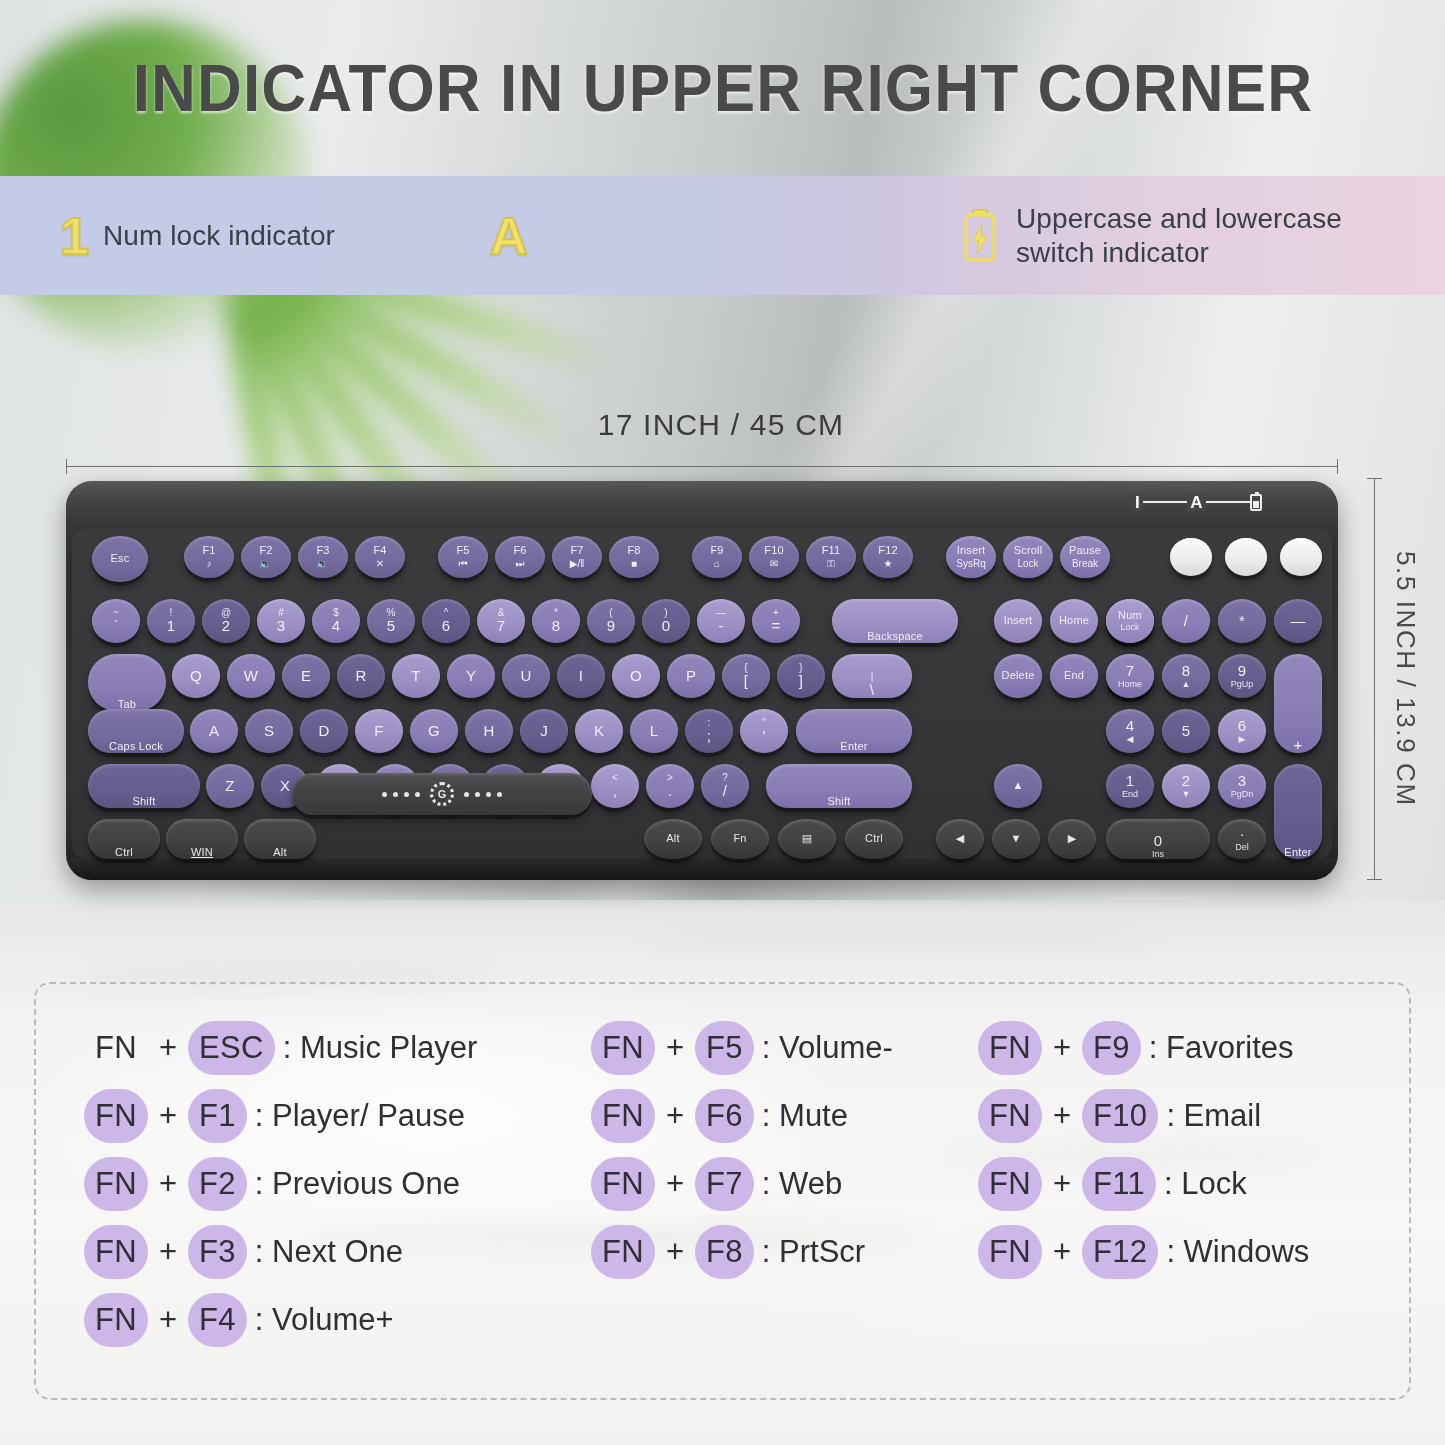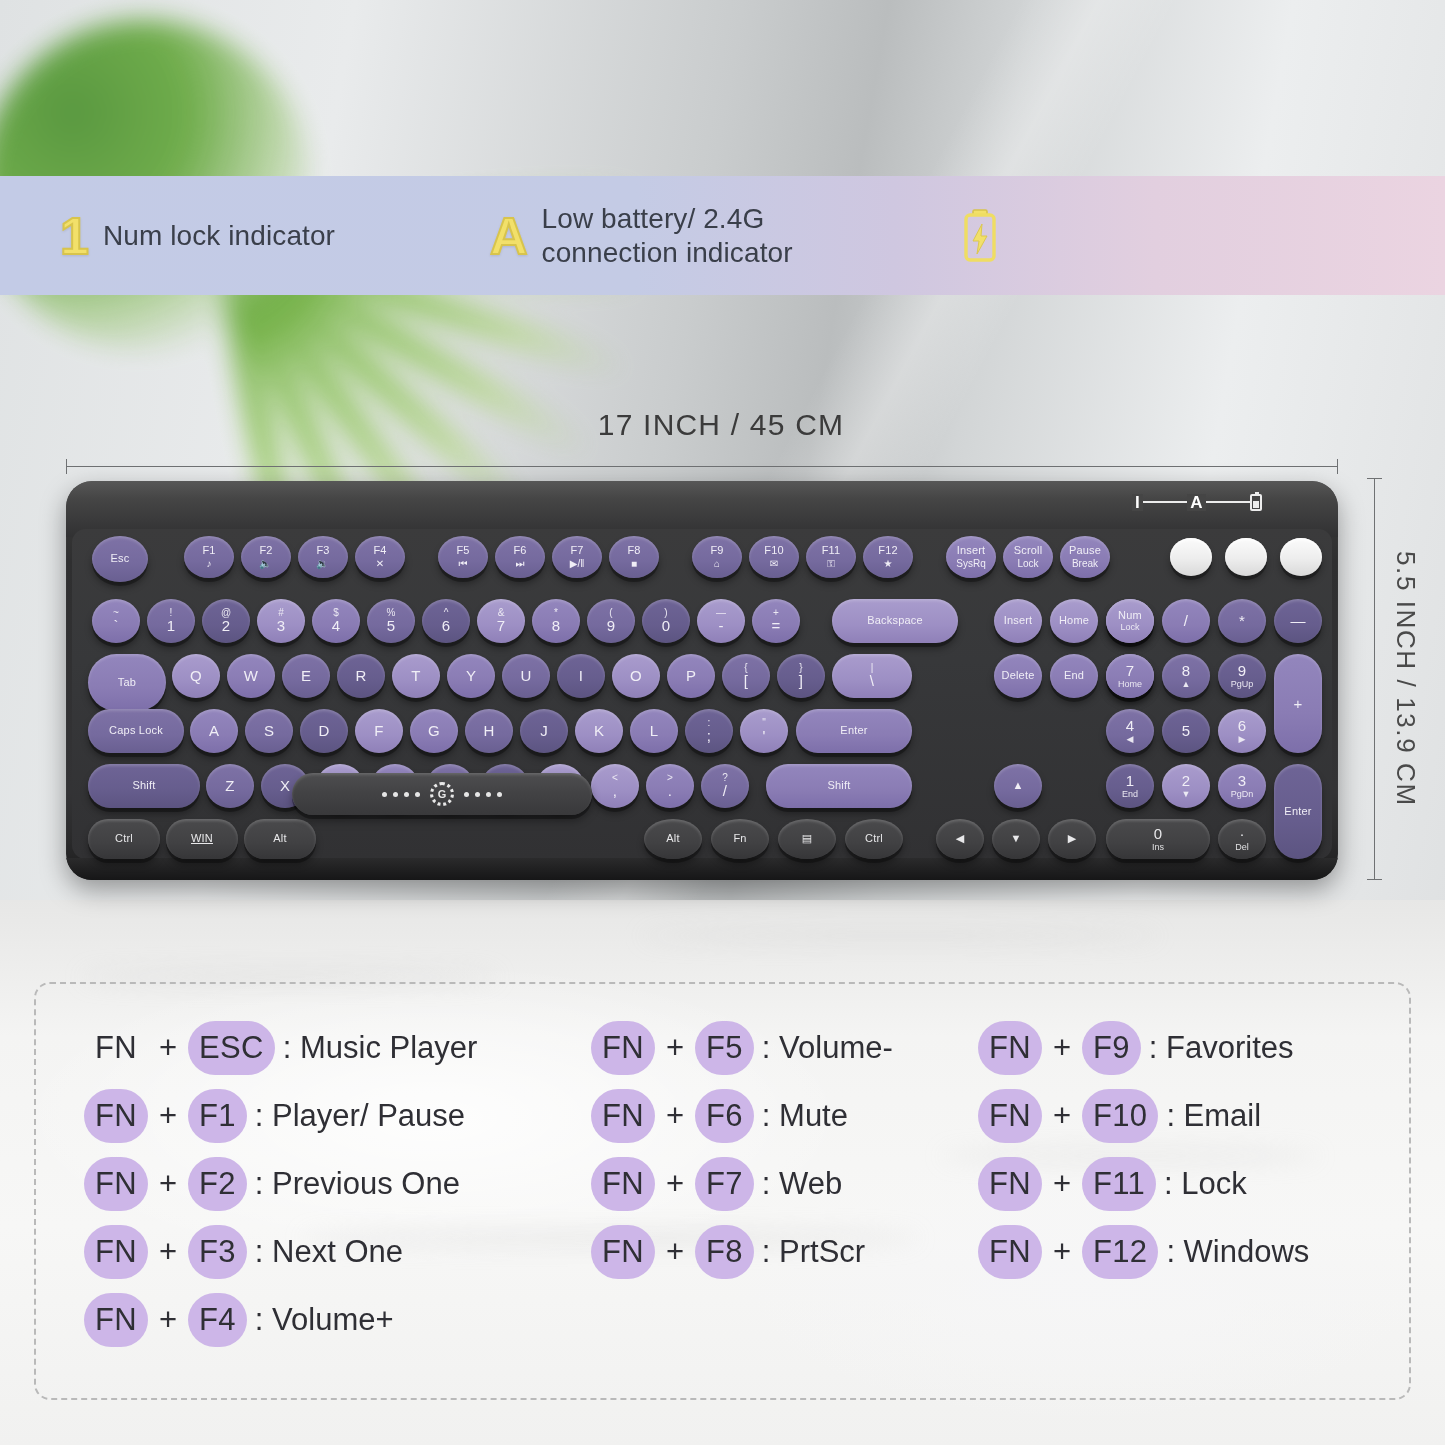--- a/index.html
+++ b/index.html
@@ -253,6 +253,9 @@
     <div class="frond" style="transform:rotate(-6deg);"></div>
   </div>
 
+  <div class="title-band">
+    <div class="title">INDICATOR IN UPPER RIGHT CORNER</div>
+  </div>
 
   <div class="indicator-band">
 

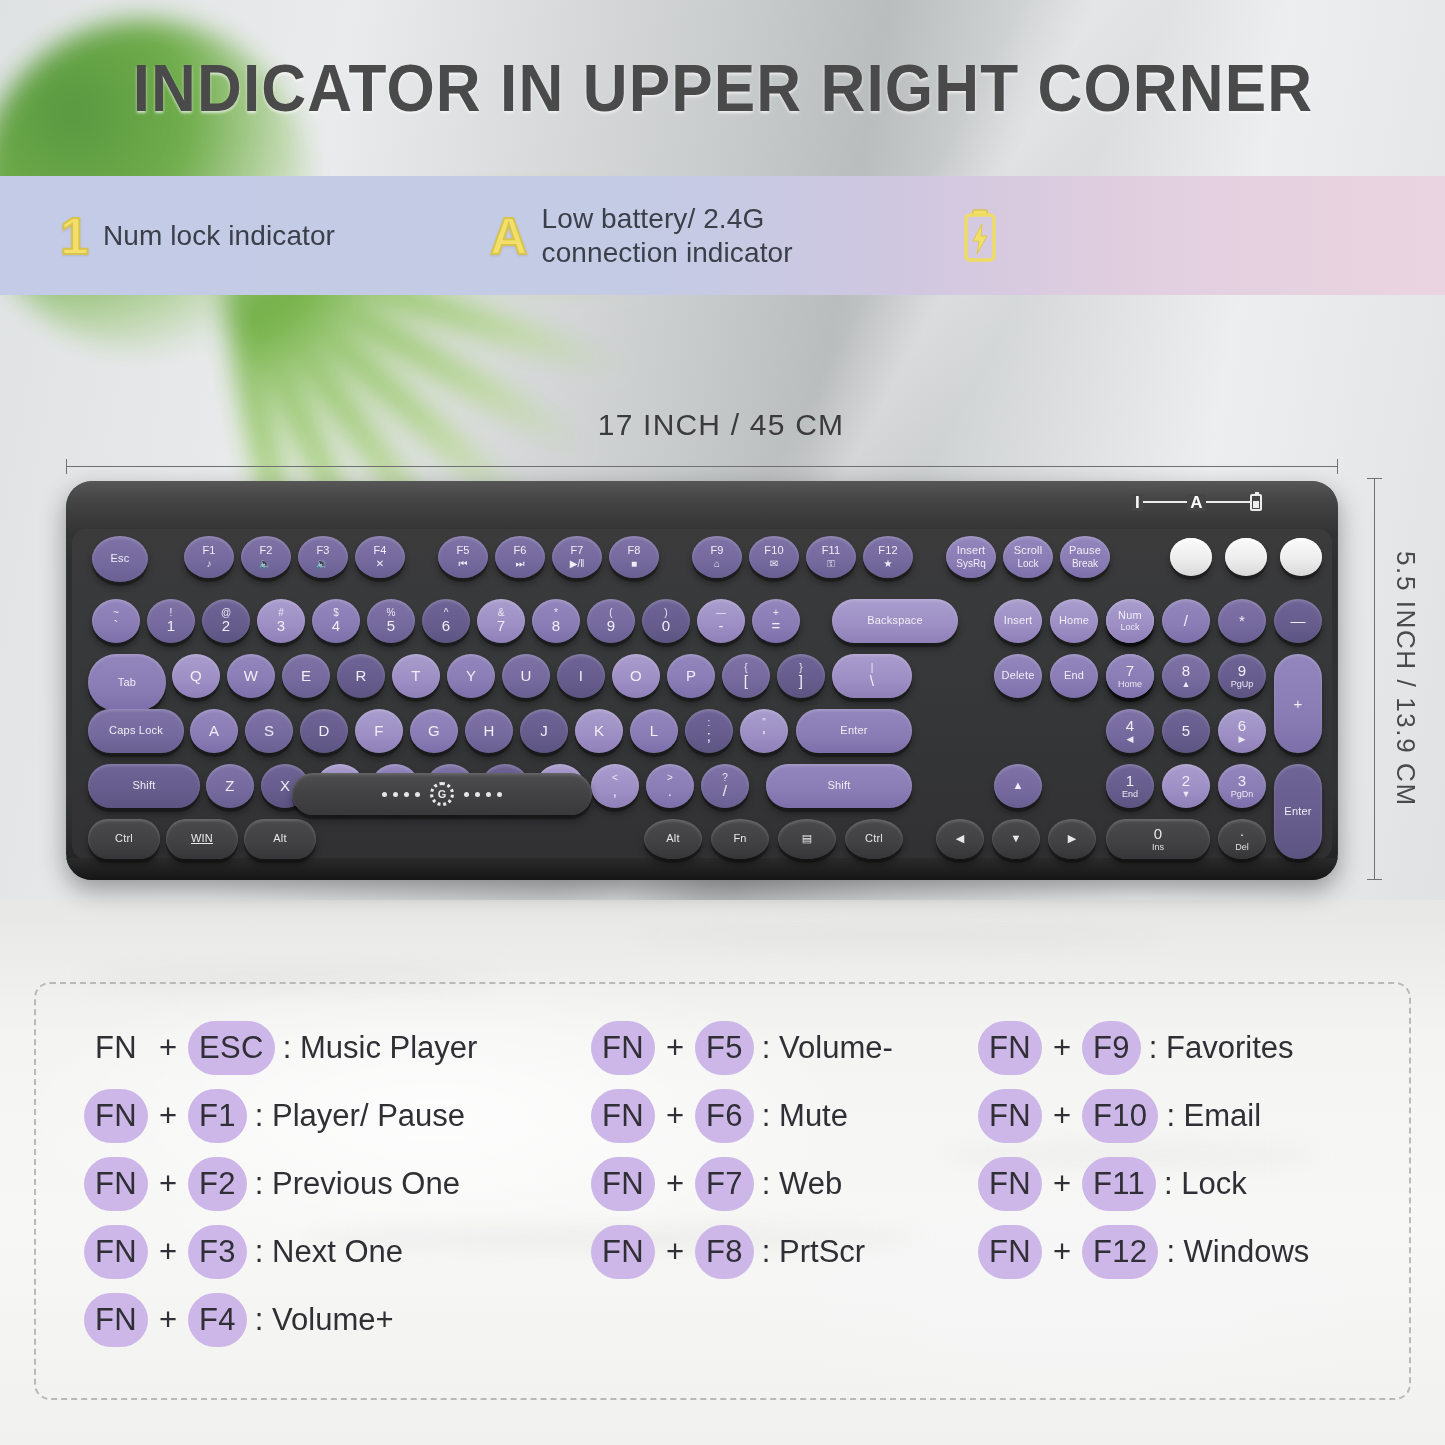--- a/index.html
+++ b/index.html
@@ -266,7 +266,6 @@
 
     <div class="ind-item i2">
       <span class="ind-glyph">A</span>
-      <span class="ind-text">Low battery/ 2.4G<br>connection indicator</span>
     </div>
 
     <div class="ind-item i3">

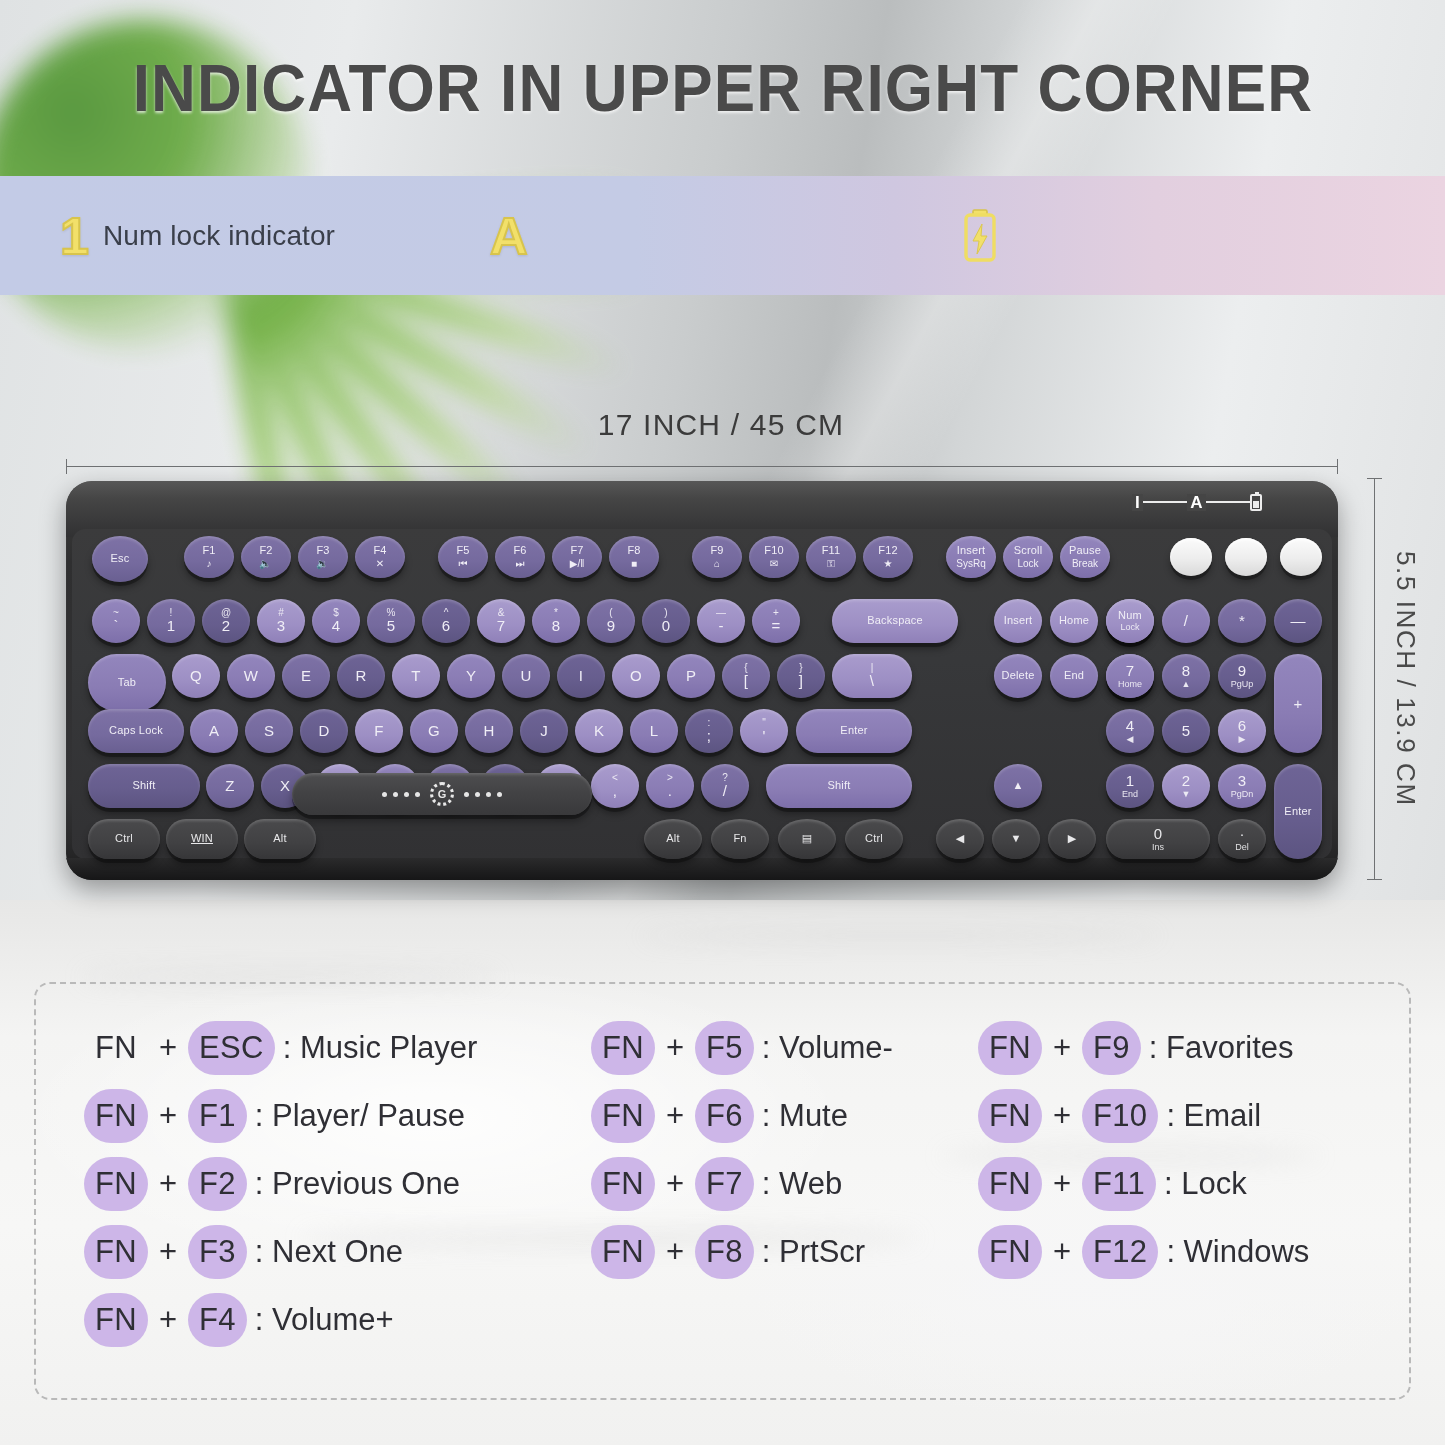--- a/index.html
+++ b/index.html
@@ -276,6 +276,7 @@
           <path d="M22 16 L13 33 L19 33 L17 46 L27 28 L21 28 Z" fill="#f2e06a" stroke="#dcc84f" stroke-width="1"></path>
         </svg>
       </span>
+      <span class="ind-text">Uppercase and lowercase<br>switch indicator</span>
     </div>
   </div>
 

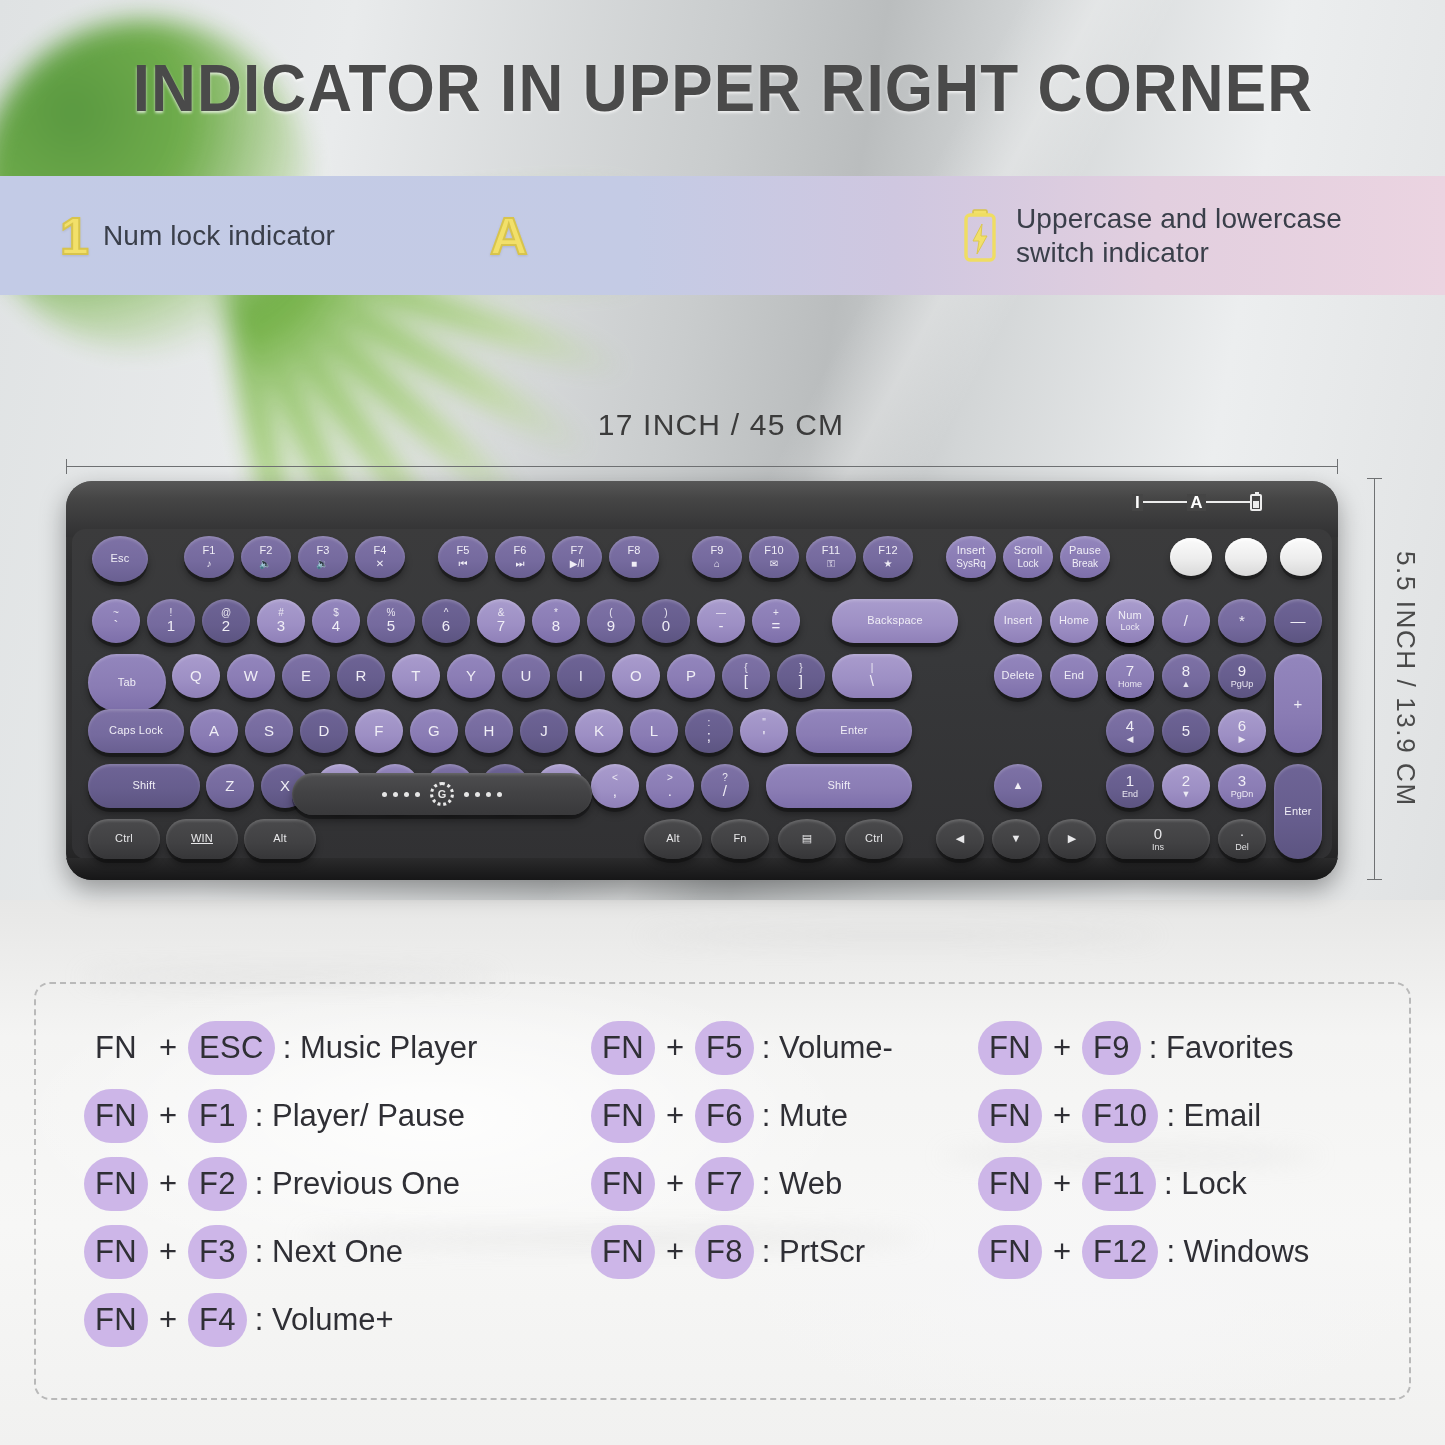--- a/index.html
+++ b/index.html
@@ -182,7 +182,7 @@
     border-radius: 50%;
     box-shadow: 0 4px 0 rgba(0,0,0,.30), 0 6px 7px rgba(0,0,0,.34), inset 0 2px 3px rgba(255,255,255,.18);
   }
-  .cap.wide { border-radius: 999px; }
+  .cap.wide { border-radius: 999px; justify-content: flex-end; }
   .c-lt  { background: linear-gradient(180deg, #a99ccd 0%, #9d8fc4 60%, #8f80b8 100%); }
   .c-md  { background: linear-gradient(180deg, #9386bd 0%, #8a7cb4 60%, #7d6faa 100%); }
   .c-dk  { background: linear-gradient(180deg, #7e72a6 0%, #756a9e 60%, #695f91 100%); }

